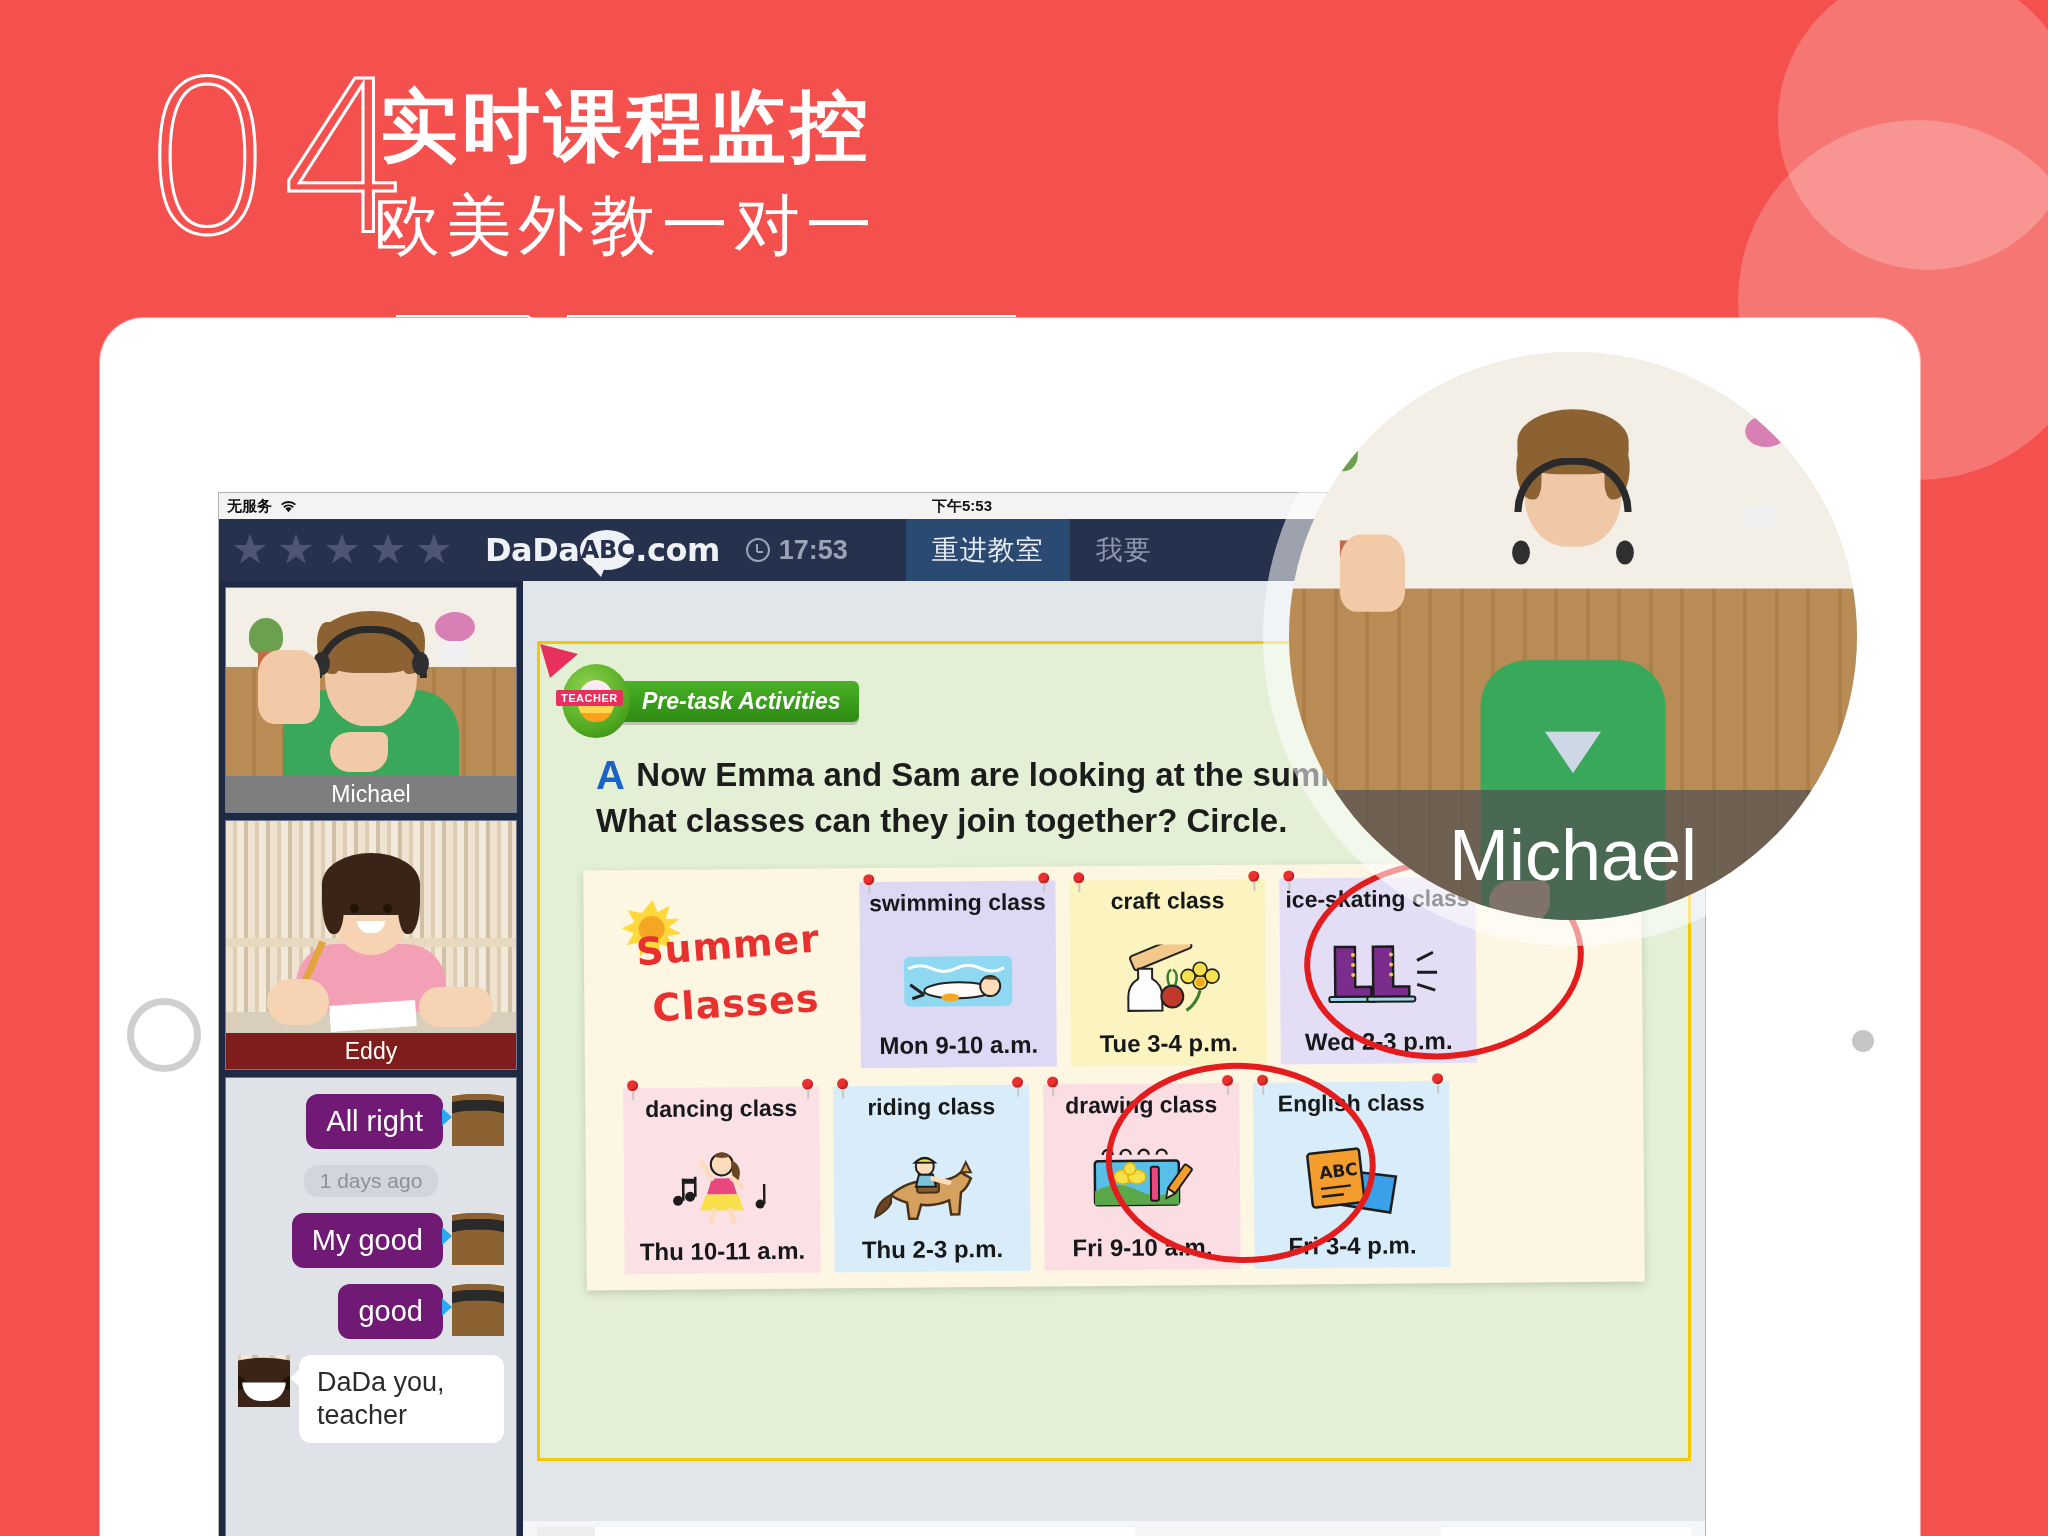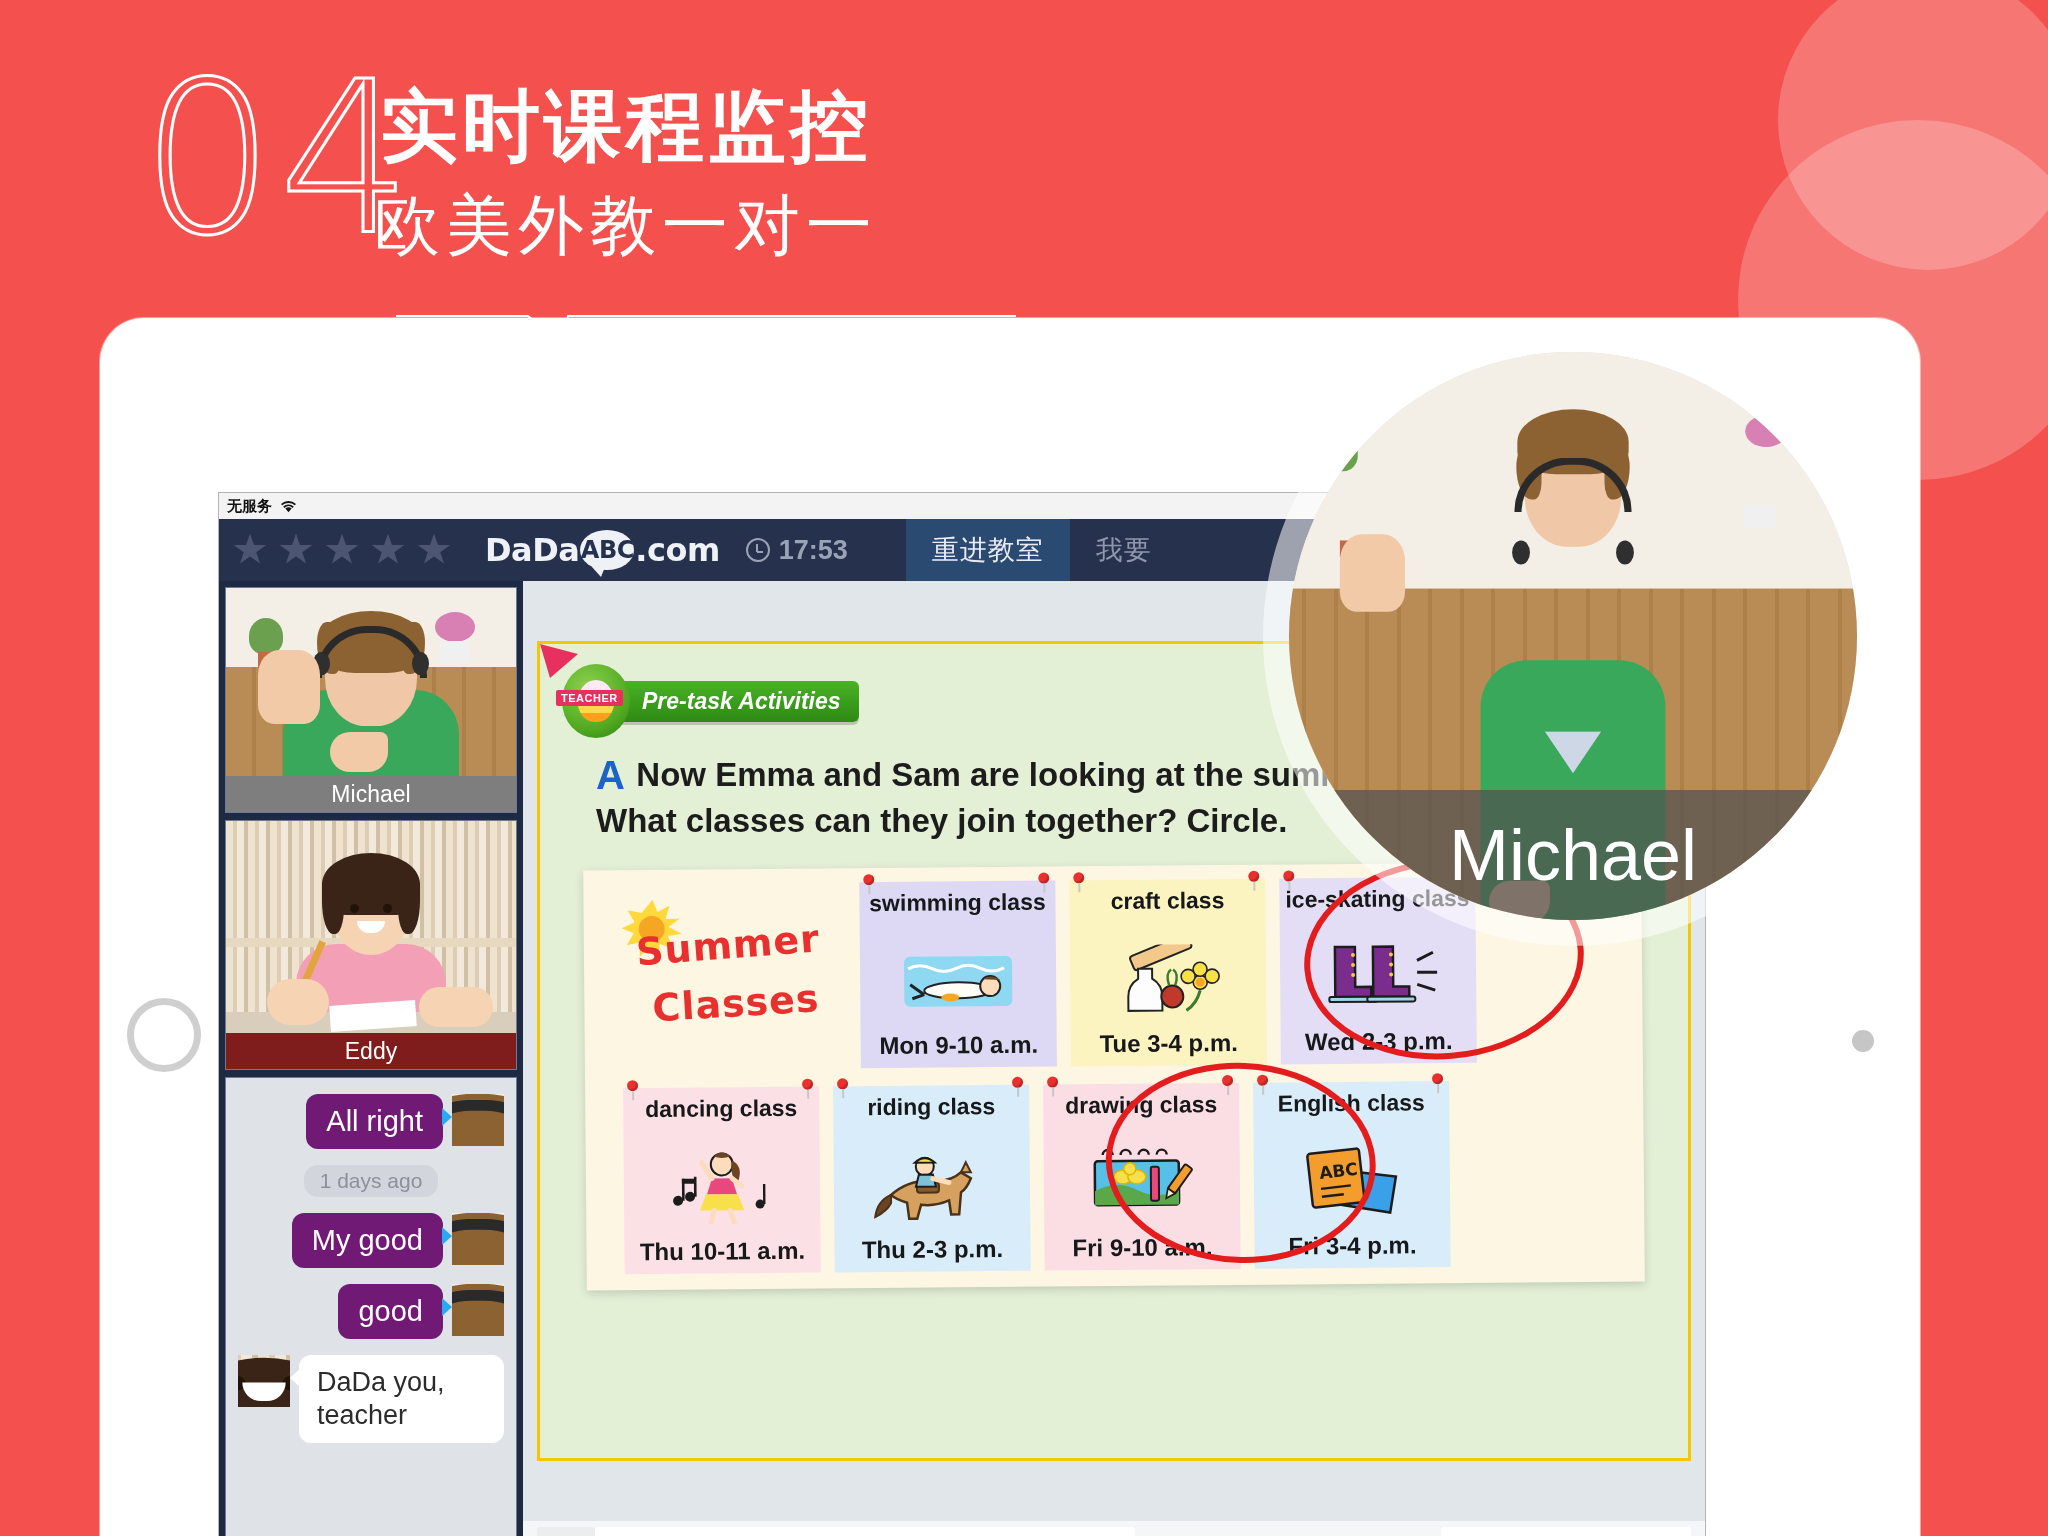--- a/index.html
+++ b/index.html
@@ -356,6 +356,7 @@
           <path d="M4.8 8.2 a7.2 7.2 0 0 1 9.4 0" stroke="#111" stroke-width="1.8" fill="none"></path>
         </svg>
       </div>
+      <div class="sb-center">下午5:53</div>
       <div class="sb-right">
         <span>%</span>
         <span class="battery">

